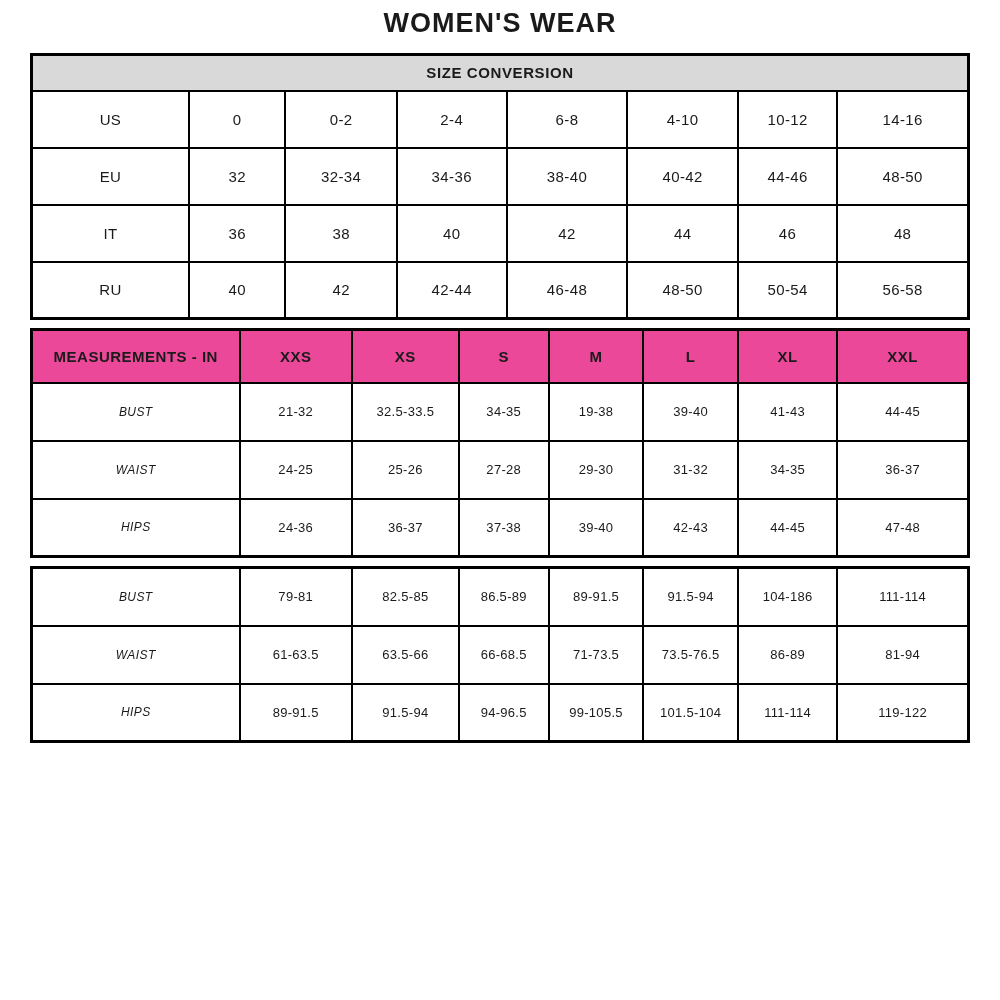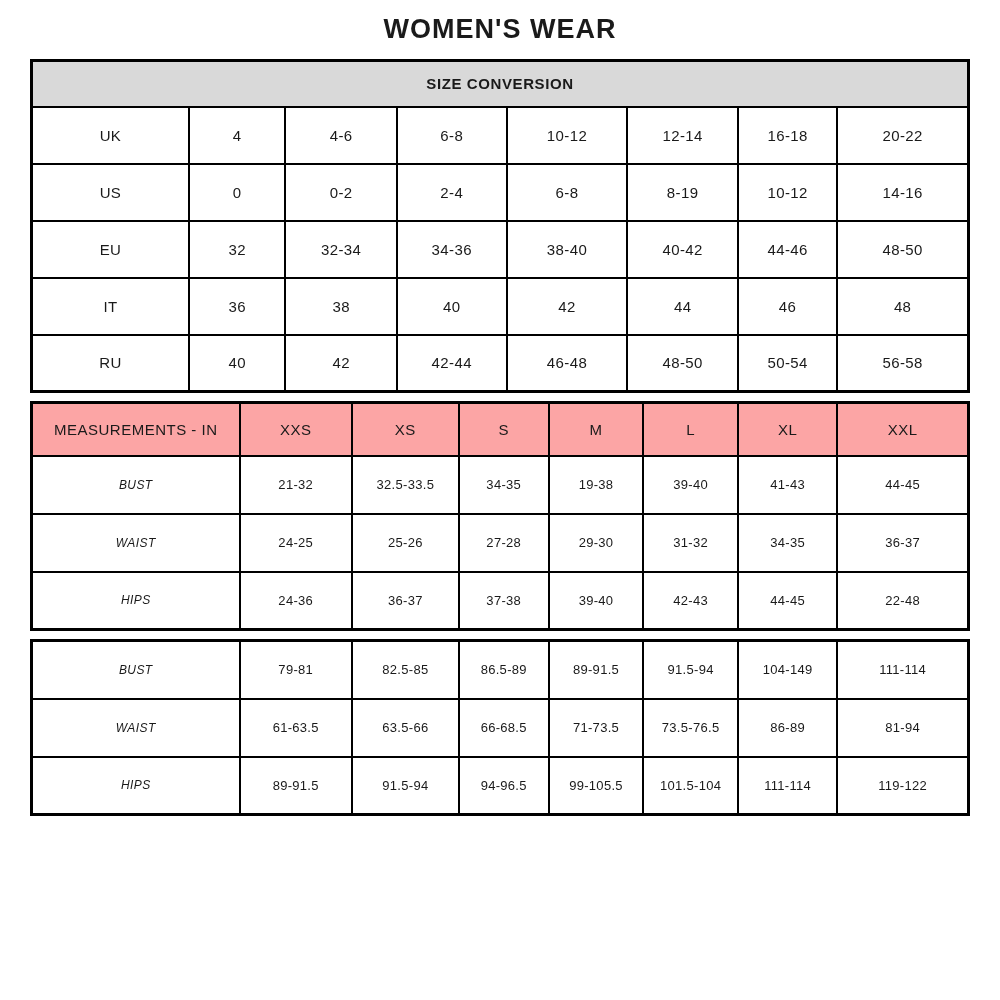--- a/index.html
+++ b/index.html
@@ -13,7 +13,7 @@
   .page {
     width: 940px;
     margin: 0 auto;
-    padding-top: 10px;
+    padding-top: 4px;
   }
   .title {
     text-align: center;

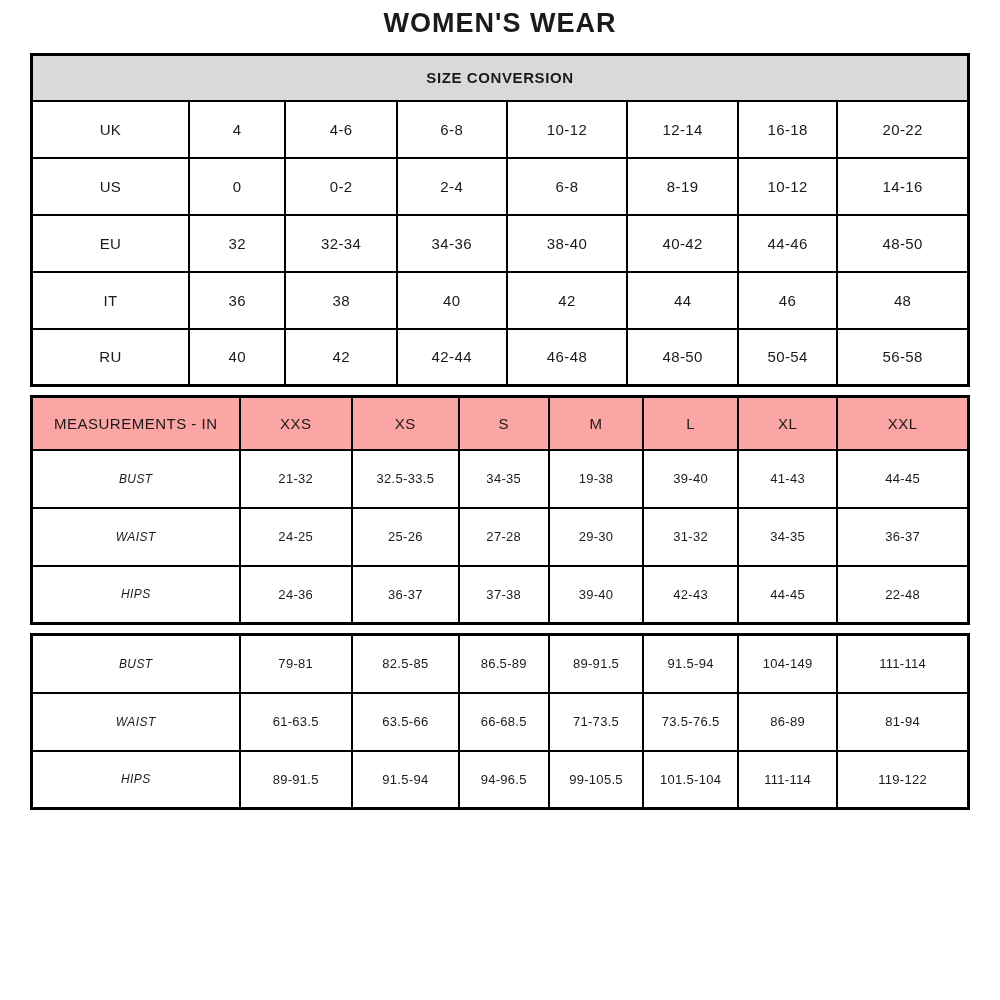--- a/index.html
+++ b/index.html
@@ -38,7 +38,7 @@
     white-space: nowrap;
   }
   .banner {
-    height: 46px;
+    height: 36px;
     background: #d9d9d9;
     font-weight: 700;
     font-size: 15px;

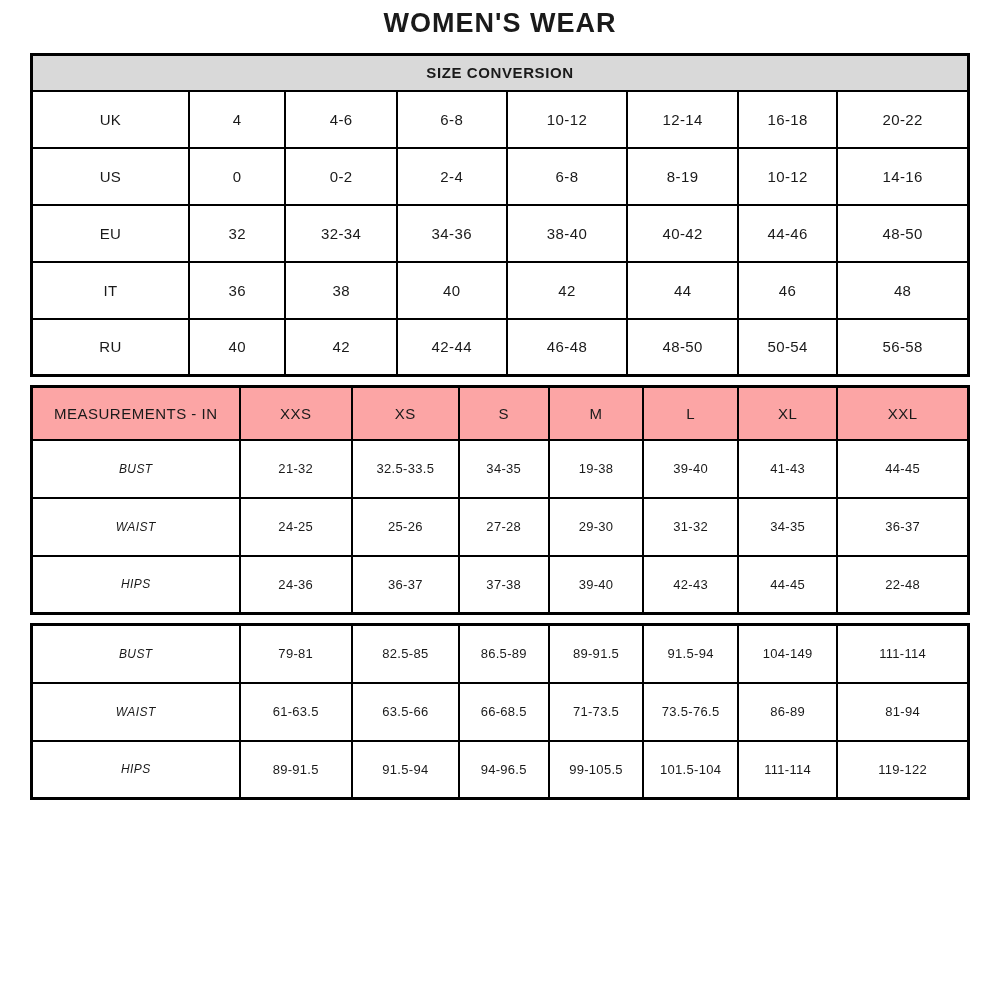--- a/index.html
+++ b/index.html
@@ -80,16 +80,6 @@
       </tr>
     </thead>
     <tbody>
-      <tr>
-        <td>UK</td>
-        <td>4</td>
-        <td>4-6</td>
-        <td>6-8</td>
-        <td>10-12</td>
-        <td>12-14</td>
-        <td>16-18</td>
-        <td>20-22</td>
-      </tr>
       <tr>
         <td>US</td>
         <td>0</td>

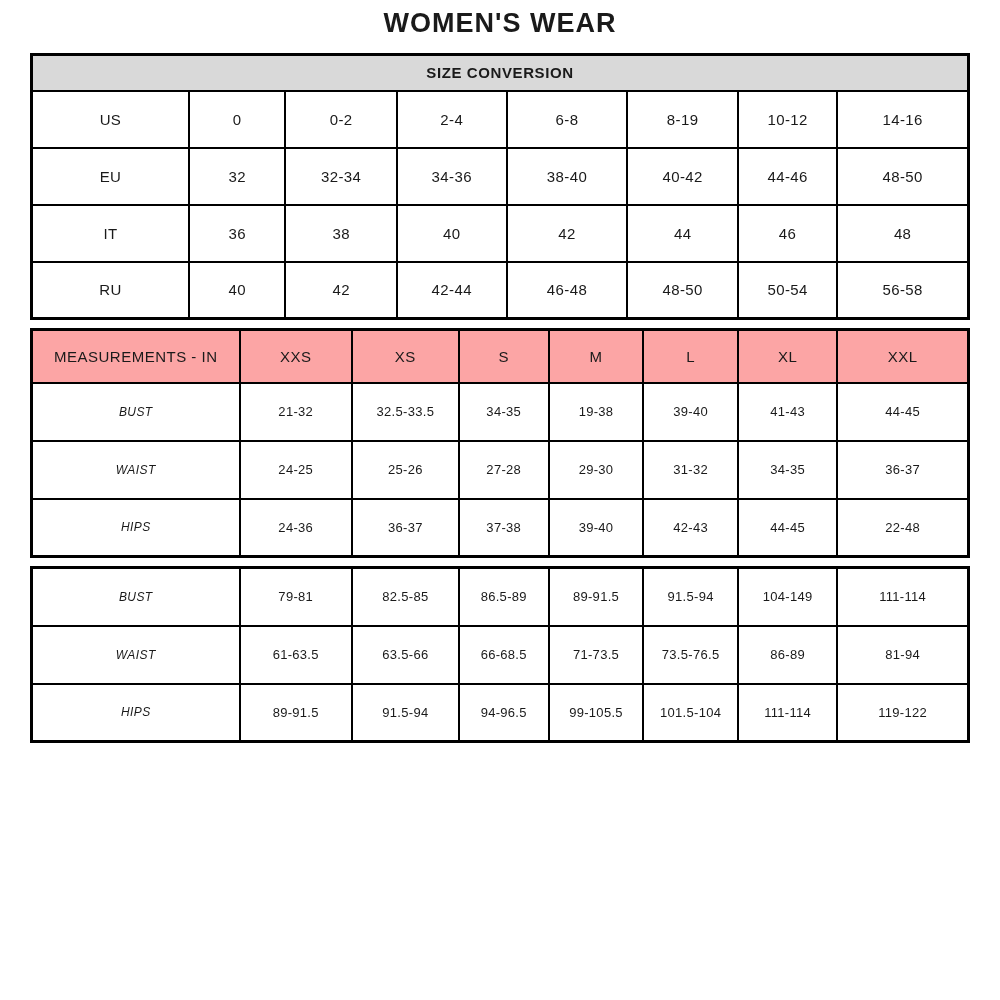--- a/index.html
+++ b/index.html
@@ -86,7 +86,7 @@
         <td>0-2</td>
         <td>2-4</td>
         <td>6-8</td>
-        <td>8-19</td>
+        <td>4-10</td>
         <td>10-12</td>
         <td>14-16</td>
       </tr>

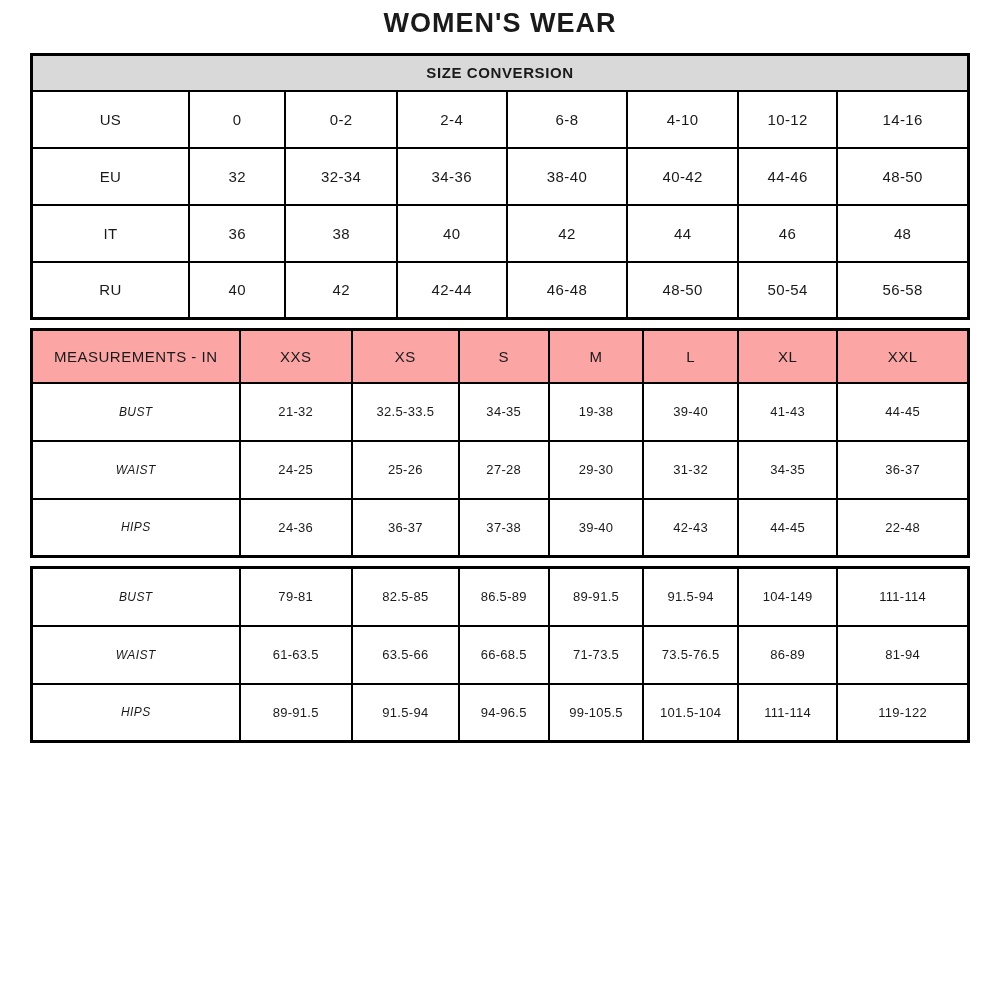--- a/index.html
+++ b/index.html
@@ -47,8 +47,8 @@
   .t1 td { height: 57px; font-size: 15px; letter-spacing: 0.4px; }
   .t23 tr.head td {
     height: 53px;
-    background: #fca5a5;
-    font-weight: 400;
+    background: #ec4899;
+    font-weight: 700;
     font-size: 15px;
     letter-spacing: 0.5px;
   }

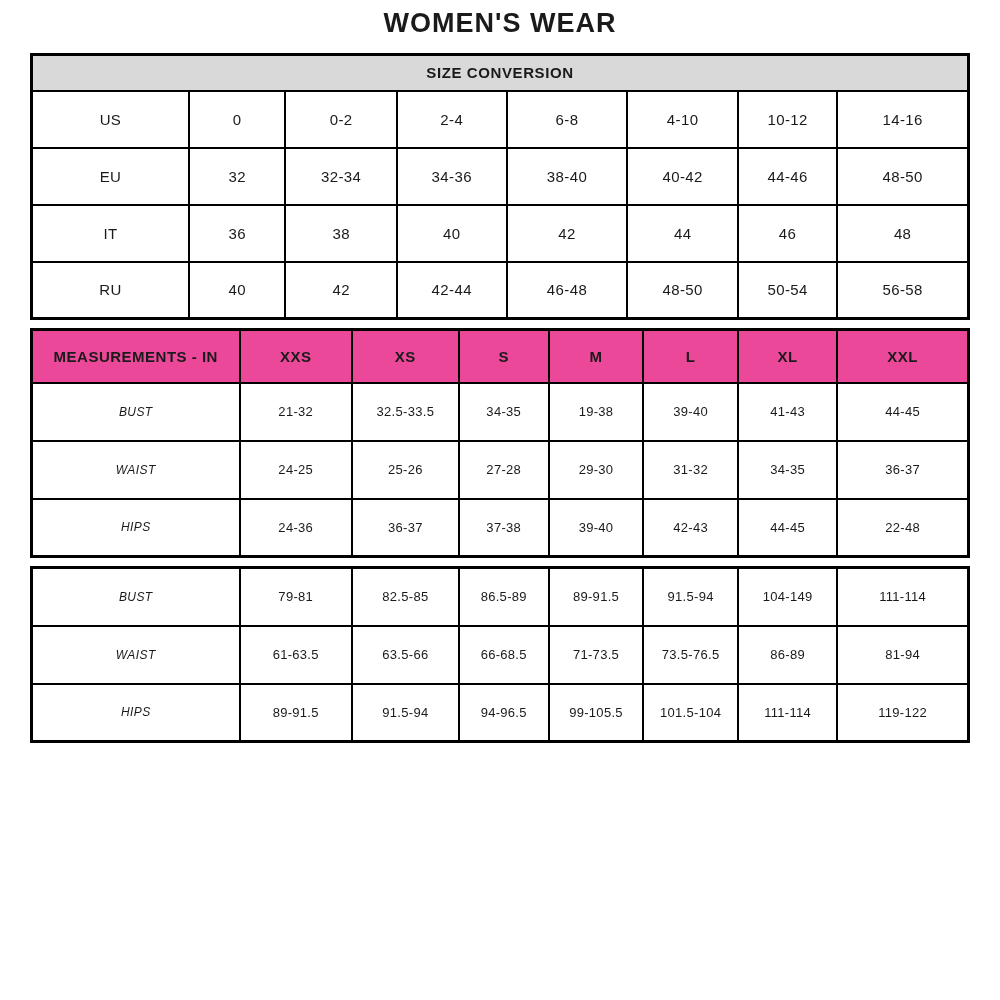--- a/index.html
+++ b/index.html
@@ -173,7 +173,7 @@
         <td class="val">39-40</td>
         <td class="val">42-43</td>
         <td class="val">44-45</td>
-        <td class="val">22-48</td>
+        <td class="val">47-48</td>
       </tr>
     </tbody>
   </table>

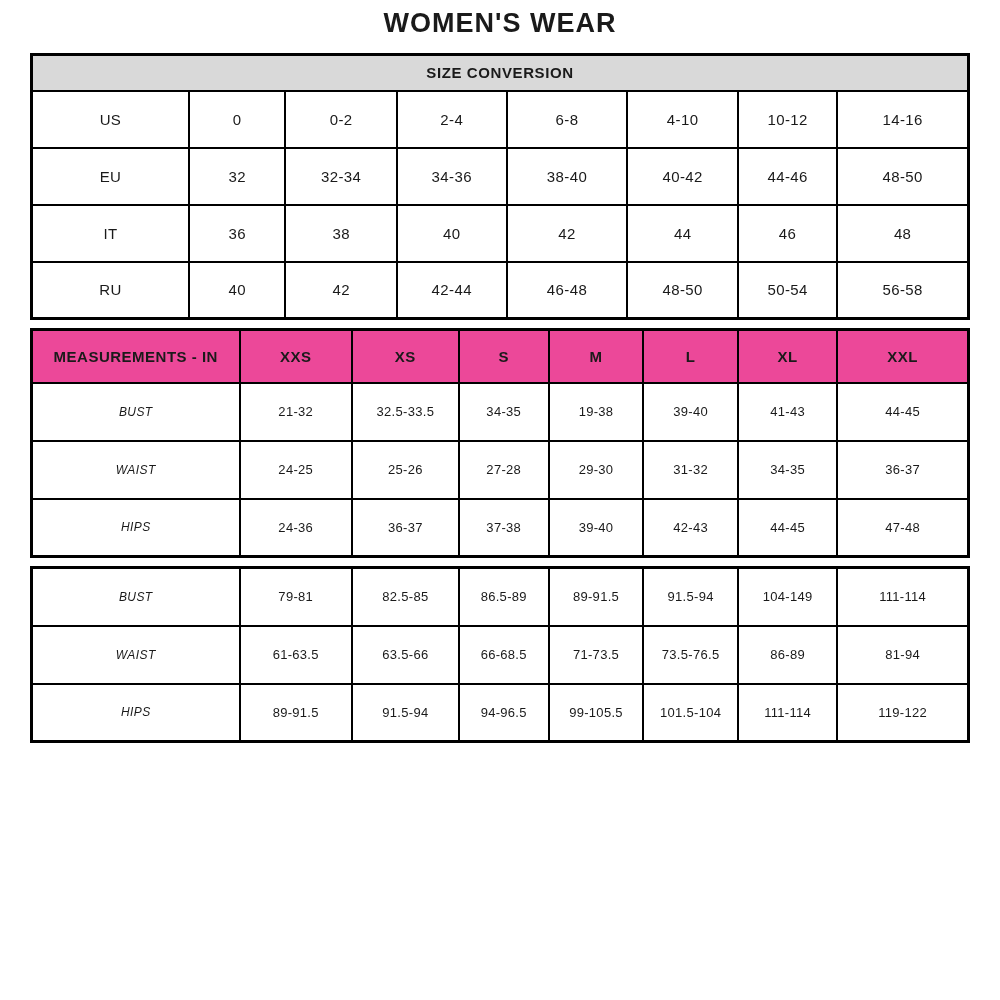--- a/index.html
+++ b/index.html
@@ -197,7 +197,7 @@
         <td class="val">86.5-89</td>
         <td class="val">89-91.5</td>
         <td class="val">91.5-94</td>
-        <td class="val">104-149</td>
+        <td class="val">104-186</td>
         <td class="val">111-114</td>
       </tr>
       <tr>

